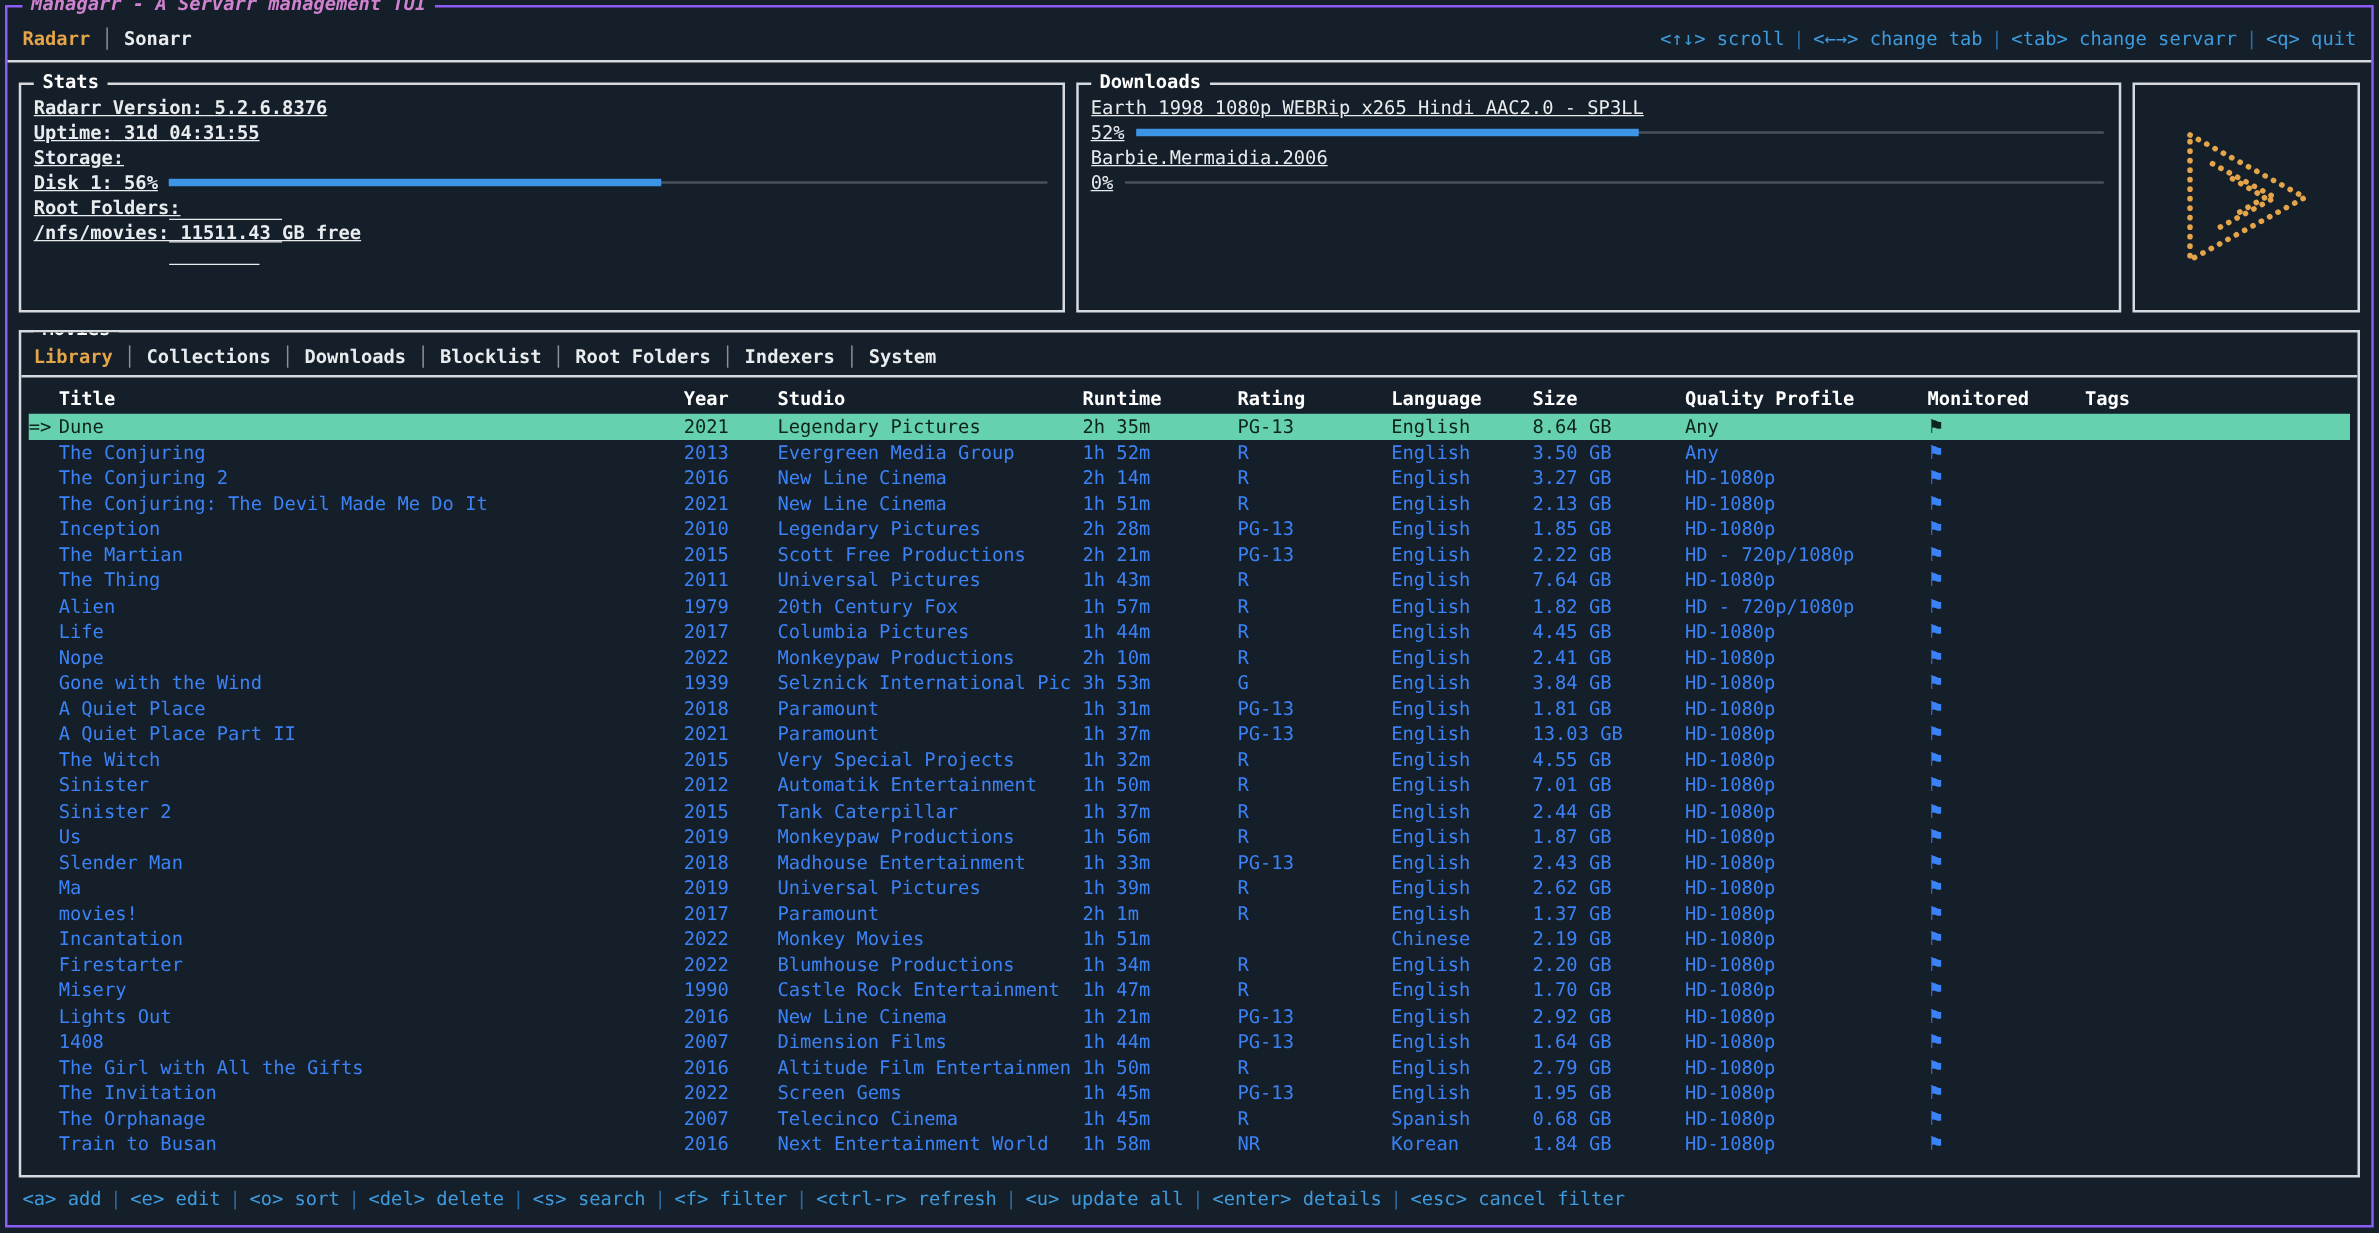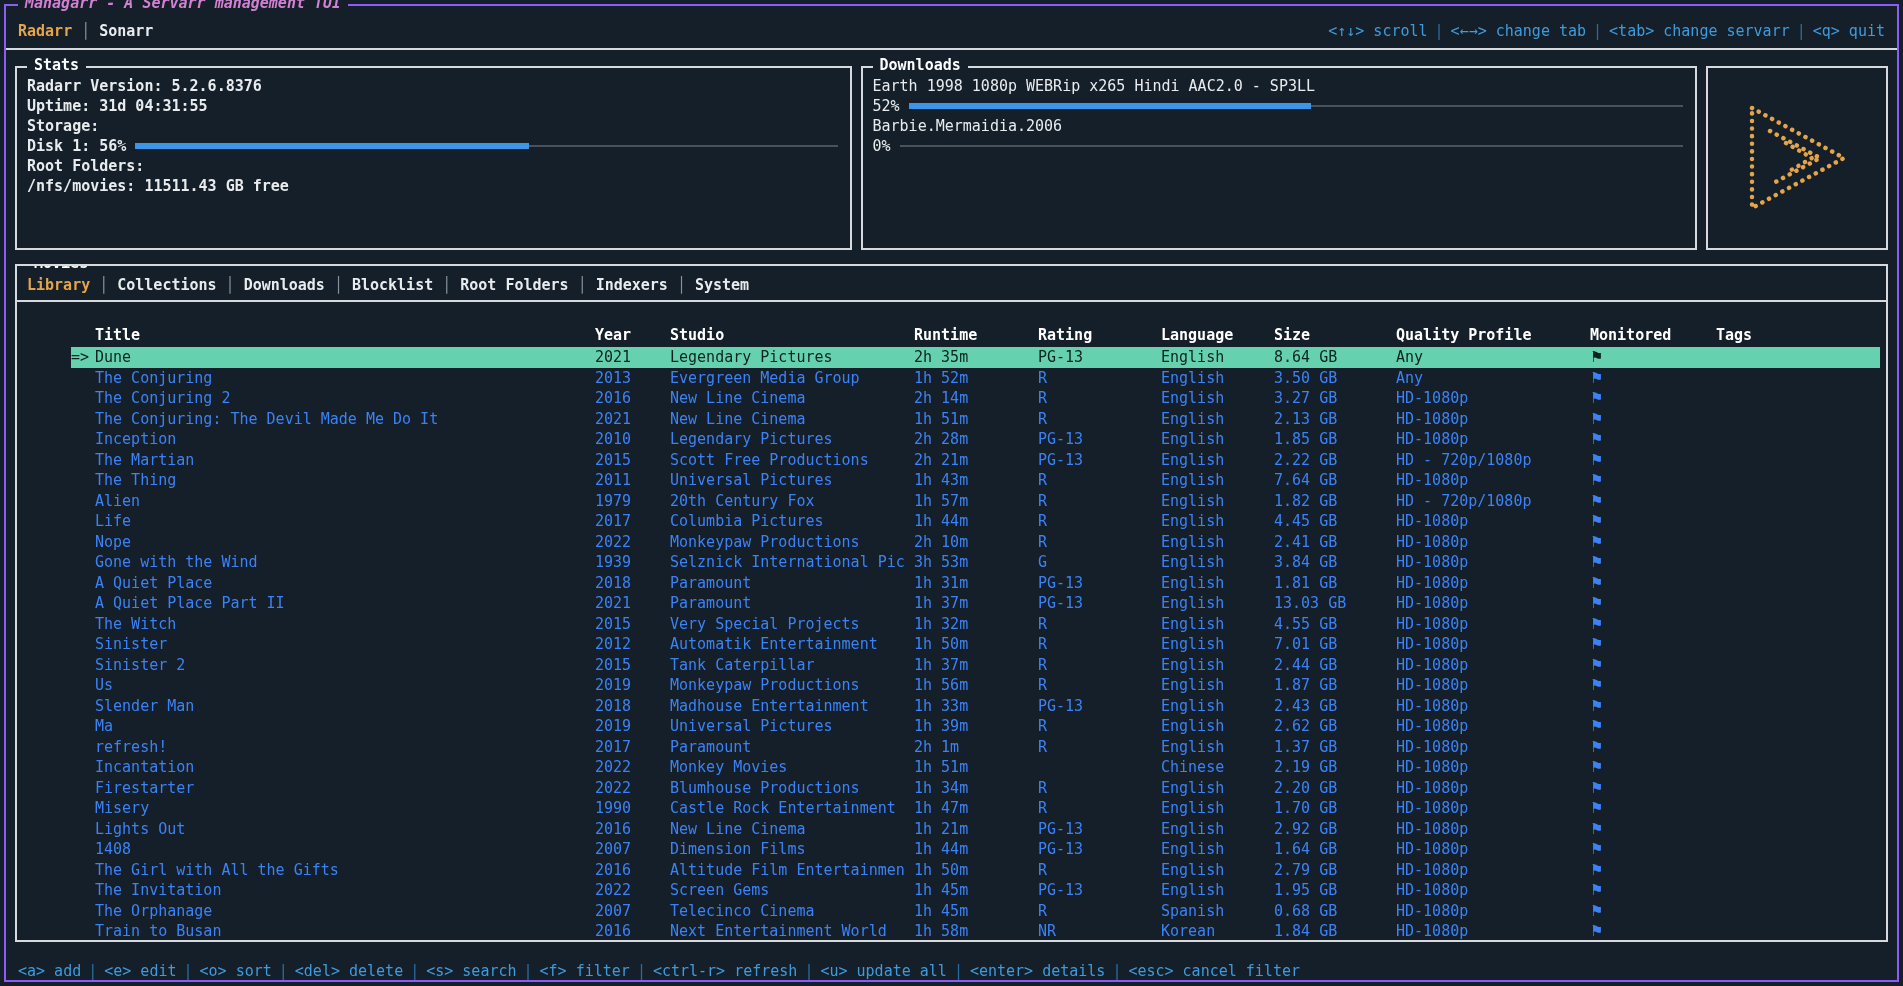--- a/index.html
+++ b/index.html
@@ -34,7 +34,7 @@
   .pipe { color:#2b6da1; margin:0 7px; }
 
   
-  .panels { display:flex; gap:9px; padding:16px 9px 0 9px; }
+  .panels { display:flex; gap:9px; padding:16px 9px 0 9px;text-decoration:underline; }
   .panel { position:relative; border:2px solid #d6dade; }
   .stats, .downloads { flex:1; height:184px; padding:8px 12px 0 10px; }
   .logo-panel { width:182px; height:184px; display:flex; align-items:center; justify-content:center; }

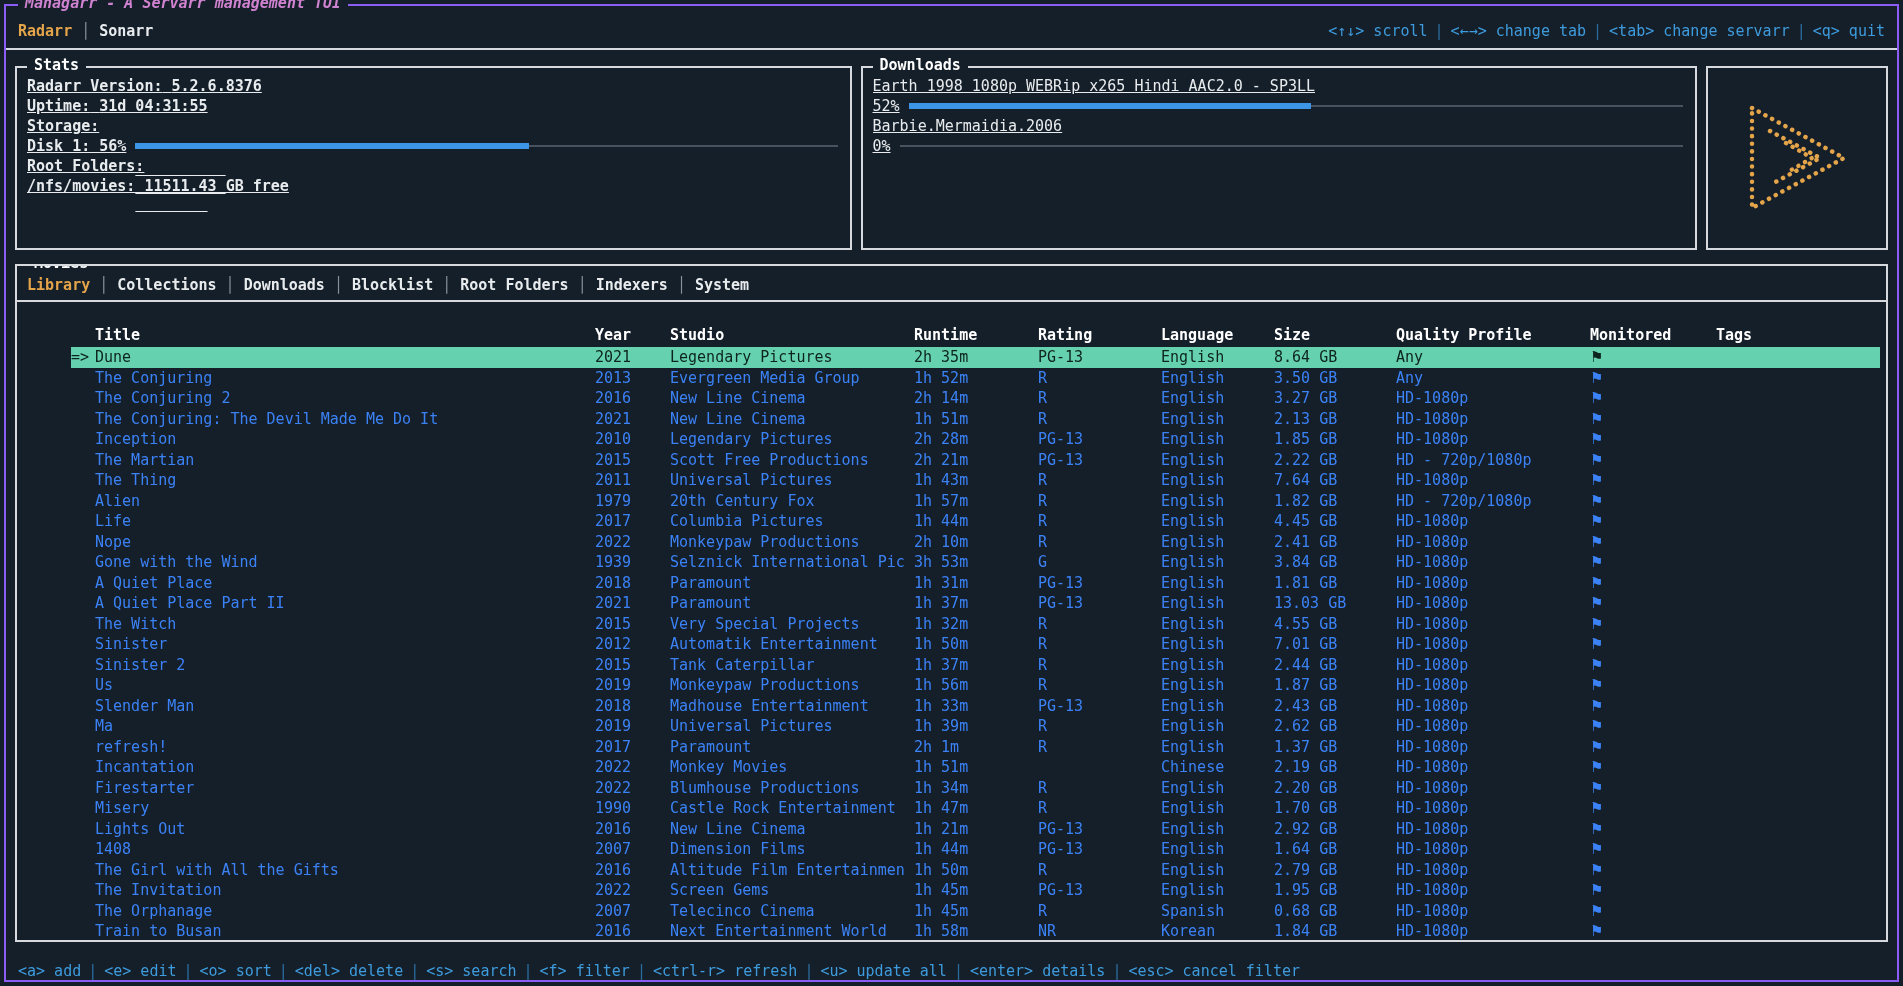--- a/index.html
+++ b/index.html
@@ -59,7 +59,7 @@
   .movie-tab { color:#e9ecee; }
   .movie-tab.active { color:#e4a44a; }
 
-  .table { flex:1; padding:22px 6px 0 6px; overflow:hidden;margin-left:48px; }
+  .table { flex:1; padding:6px 6px 0 6px; overflow:hidden; }
   .trow {
     display:grid;
     grid-template-columns:24px 500px 75px 244px 124px 123px 113px 122px 194px 126px 1fr;

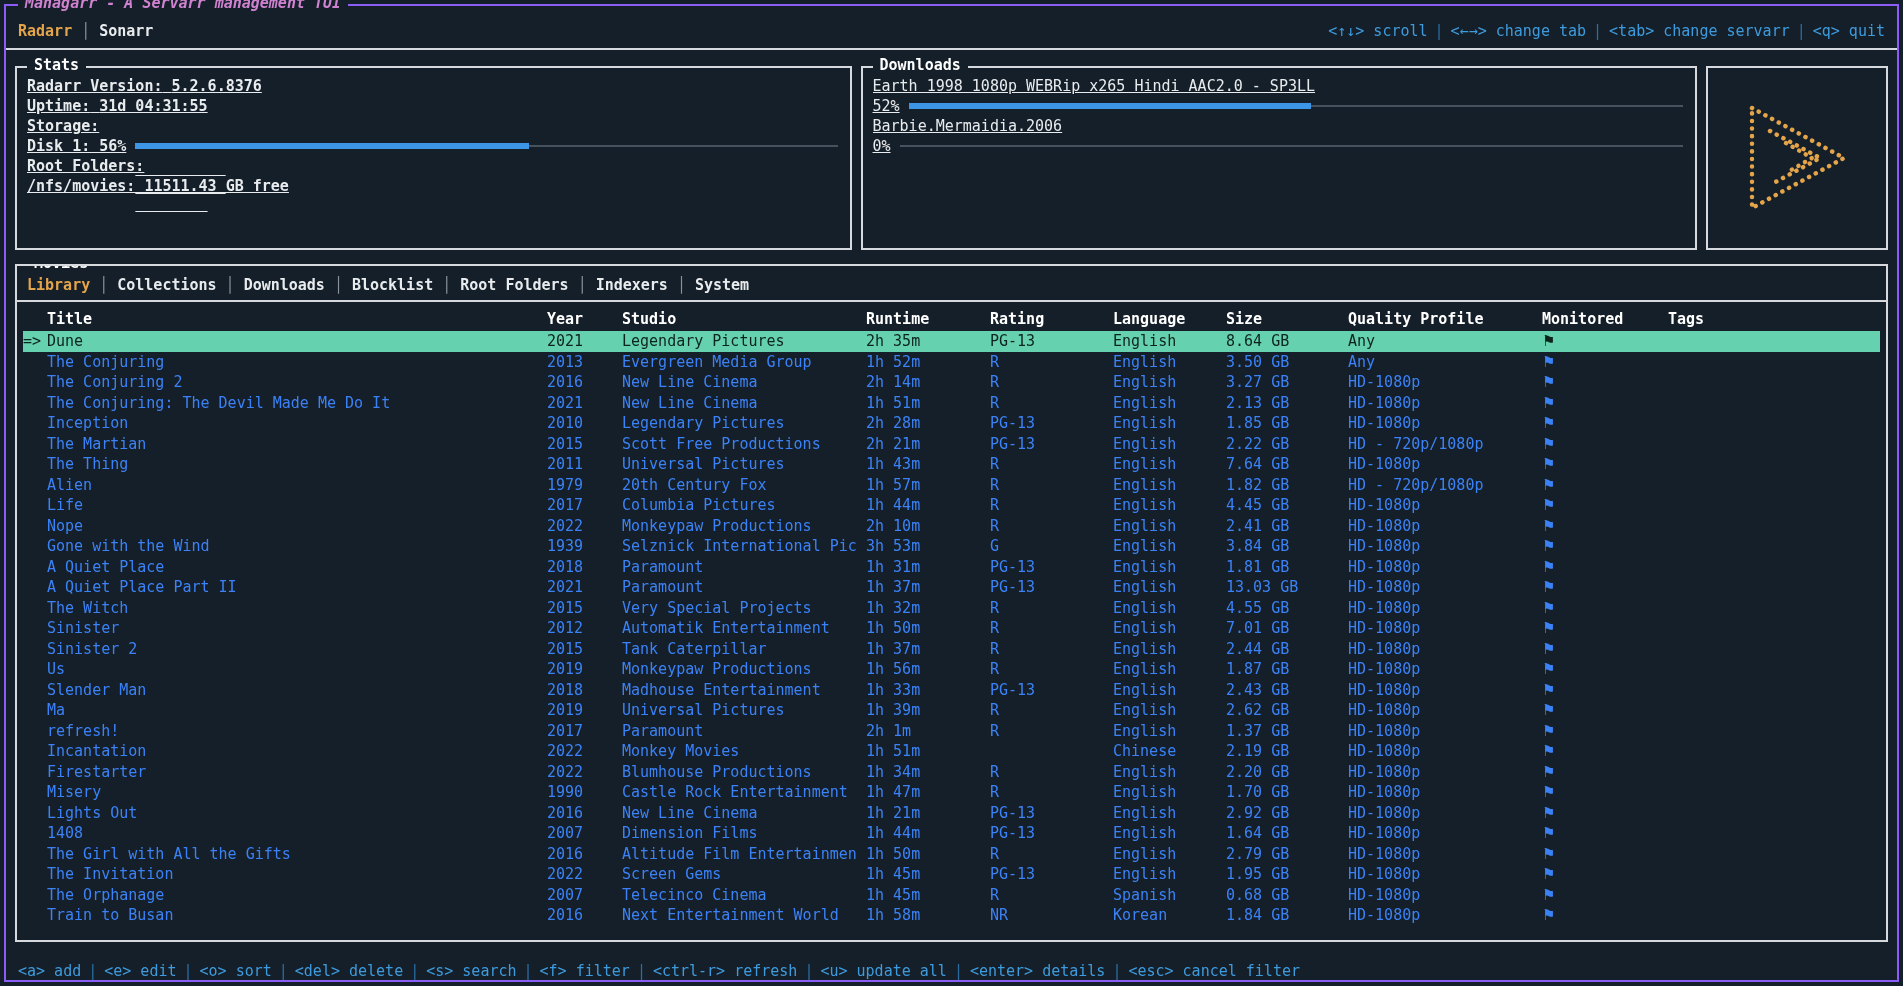--- a/index.html
+++ b/index.html
@@ -172,7 +172,7 @@
         <div class="trow"><span class="cell"></span><span class="cell">Us</span><span class="cell">2019</span><span class="cell">Monkeypaw Productions</span><span class="cell">1h 56m</span><span class="cell">R</span><span class="cell">English</span><span class="cell">1.87 GB</span><span class="cell">HD-1080p</span><span class="cell"><span class="icon-tag">⚑</span></span><span class="cell"></span></div>
         <div class="trow"><span class="cell"></span><span class="cell">Slender Man</span><span class="cell">2018</span><span class="cell">Madhouse Entertainment</span><span class="cell">1h 33m</span><span class="cell">PG-13</span><span class="cell">English</span><span class="cell">2.43 GB</span><span class="cell">HD-1080p</span><span class="cell"><span class="icon-tag">⚑</span></span><span class="cell"></span></div>
         <div class="trow"><span class="cell"></span><span class="cell">Ma</span><span class="cell">2019</span><span class="cell">Universal Pictures</span><span class="cell">1h 39m</span><span class="cell">R</span><span class="cell">English</span><span class="cell">2.62 GB</span><span class="cell">HD-1080p</span><span class="cell"><span class="icon-tag">⚑</span></span><span class="cell"></span></div>
-        <div class="trow"><span class="cell"></span><span class="cell">refresh!</span><span class="cell">2017</span><span class="cell">Paramount</span><span class="cell">2h 1m</span><span class="cell">R</span><span class="cell">English</span><span class="cell">1.37 GB</span><span class="cell">HD-1080p</span><span class="cell"><span class="icon-tag">⚑</span></span><span class="cell"></span></div>
+        <div class="trow"><span class="cell"></span><span class="cell">movies!</span><span class="cell">2017</span><span class="cell">Paramount</span><span class="cell">2h 1m</span><span class="cell">R</span><span class="cell">English</span><span class="cell">1.37 GB</span><span class="cell">HD-1080p</span><span class="cell"><span class="icon-tag">⚑</span></span><span class="cell"></span></div>
         <div class="trow"><span class="cell"></span><span class="cell">Incantation</span><span class="cell">2022</span><span class="cell">Monkey Movies</span><span class="cell">1h 51m</span><span class="cell"></span><span class="cell">Chinese</span><span class="cell">2.19 GB</span><span class="cell">HD-1080p</span><span class="cell"><span class="icon-tag">⚑</span></span><span class="cell"></span></div>
         <div class="trow"><span class="cell"></span><span class="cell">Firestarter</span><span class="cell">2022</span><span class="cell">Blumhouse Productions</span><span class="cell">1h 34m</span><span class="cell">R</span><span class="cell">English</span><span class="cell">2.20 GB</span><span class="cell">HD-1080p</span><span class="cell"><span class="icon-tag">⚑</span></span><span class="cell"></span></div>
         <div class="trow"><span class="cell"></span><span class="cell">Misery</span><span class="cell">1990</span><span class="cell">Castle Rock Entertainment</span><span class="cell">1h 47m</span><span class="cell">R</span><span class="cell">English</span><span class="cell">1.70 GB</span><span class="cell">HD-1080p</span><span class="cell"><span class="icon-tag">⚑</span></span><span class="cell"></span></div>

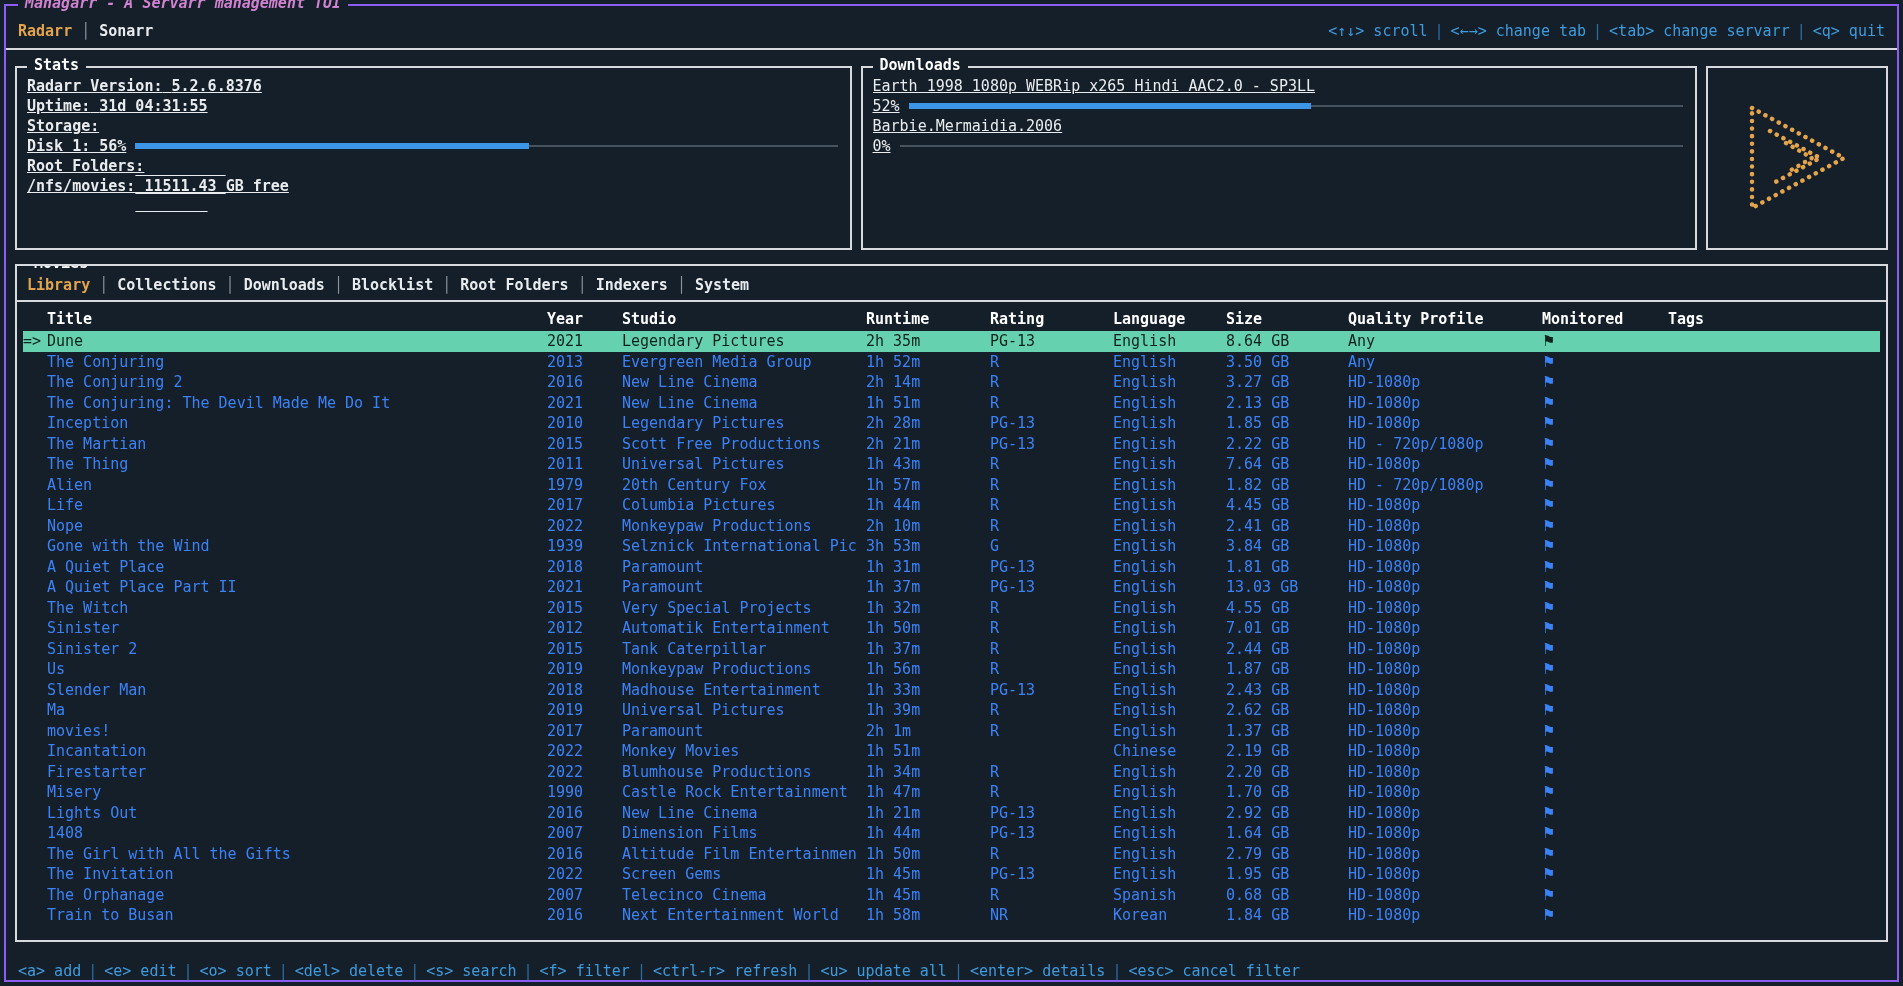--- a/index.html
+++ b/index.html
@@ -70,7 +70,7 @@
   .trow.selected { background:#66d1ae; color:#0d241c; }
   .icon-tag { font-family:"DejaVu Sans", sans-serif; }
 
-  .bottom-help { height:30px; display:flex; align-items:flex-end; padding:0 12px; color:#3e9bdd; white-space:pre; }
+  .bottom-help { height:30px; display:flex; align-items:flex-start; padding:0 12px; color:#3e9bdd; white-space:pre; }
 </style>
 </head>
 <body>

